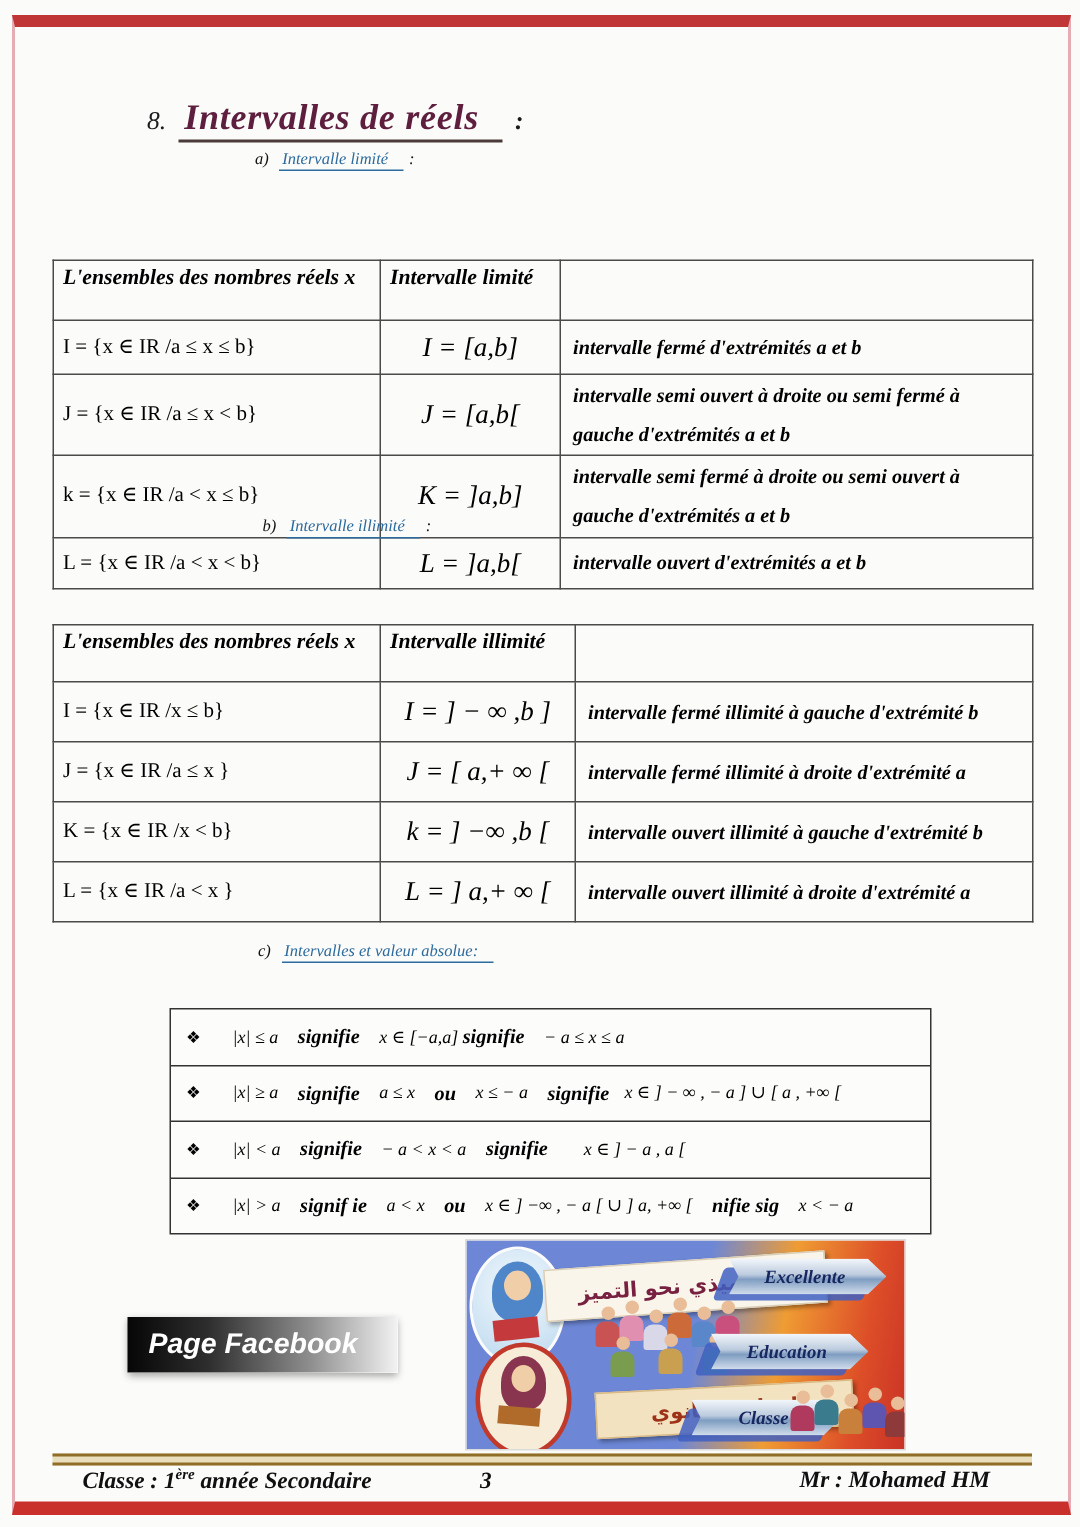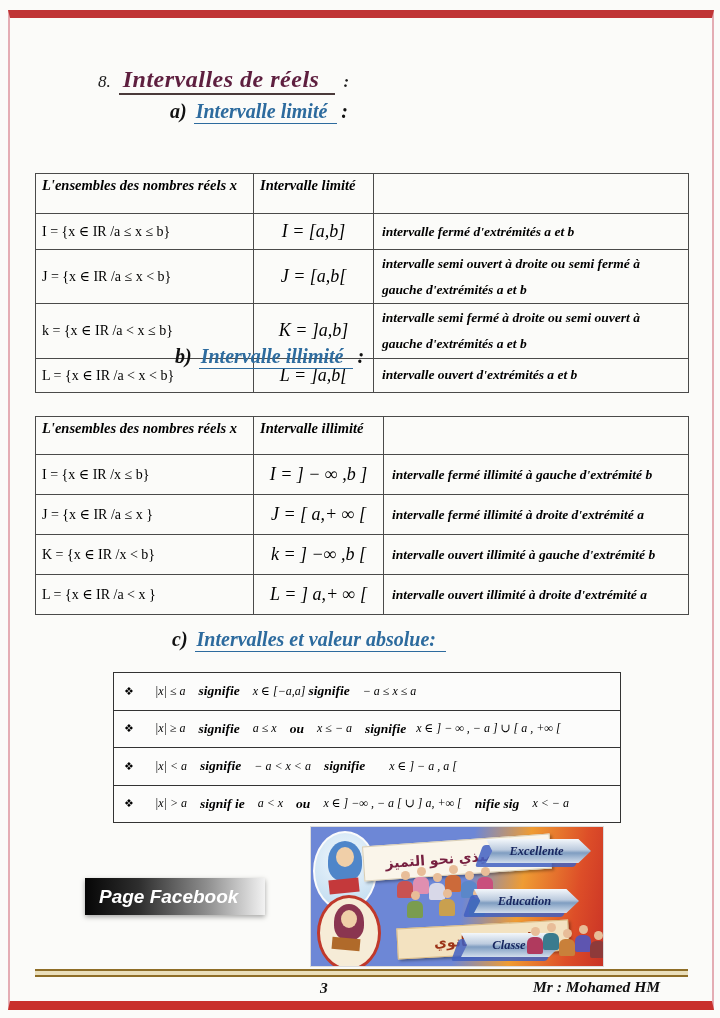--- a/index.html
+++ b/index.html
@@ -14,7 +14,7 @@
   .title-text{font-size:24px;font-weight:bold;font-style:italic;color:#5e1f3f;
               border-bottom:2px solid #4a3a3a;padding:0 16px 1px 4px;margin-left:8px;letter-spacing:.5px;}
   .title-colon{margin-left:8px;font-weight:bold;}
-  .sub-heading{position:absolute;font-style:italic;font-weight:bold;font-size:20px;color:#111;}
+  .sub-heading{position:absolute;font-style:italic;font-weight:normal;font-size:11px;color:#111;}
   .sub-heading .txt{color:#2d6b9e;border-bottom:1.5px solid #2d6b9e;padding:0 10px 1px 2px;margin-left:7px;}
   .sub-heading .colon{margin-left:4px;color:#111;}
   .c-subline{position:absolute;top:648px;left:172px;font-size:15px;margin-top:36px;}

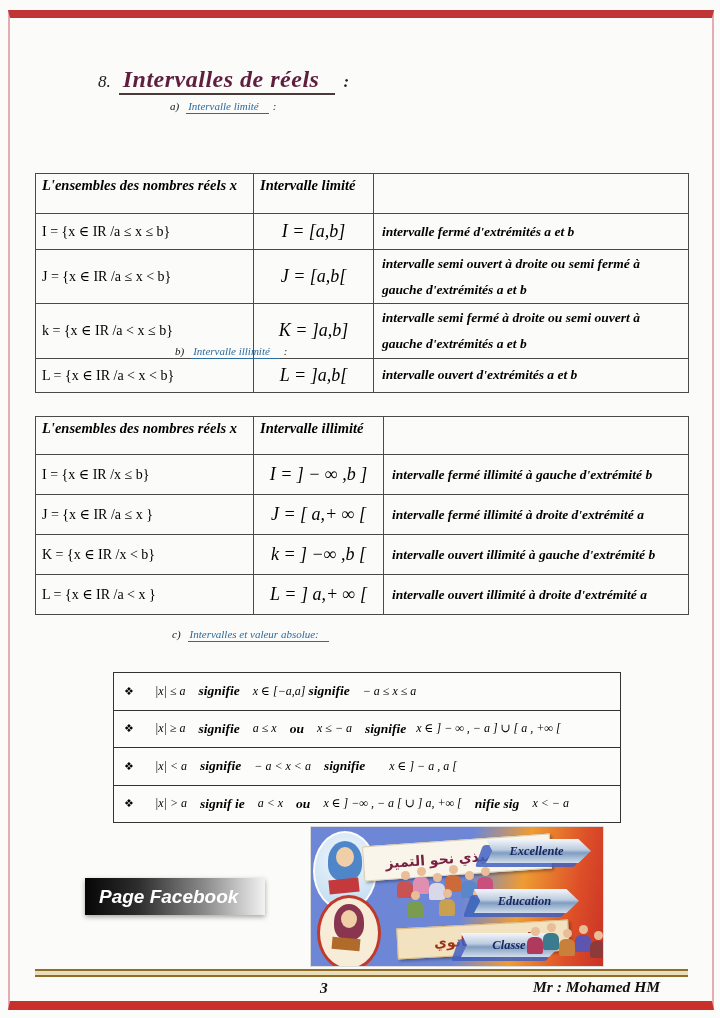--- a/index.html
+++ b/index.html
@@ -318,6 +318,7 @@
 
   <div class="gold-line"></div>
   <div class="footer">
+    <span class="f-left"><span>Classe : 1</span><sup>ère</sup><span> année Secondaire</span></span>
     <span class="f-center">3</span>
     <span class="f-right">Mr : Mohamed HM</span>
   </div>

